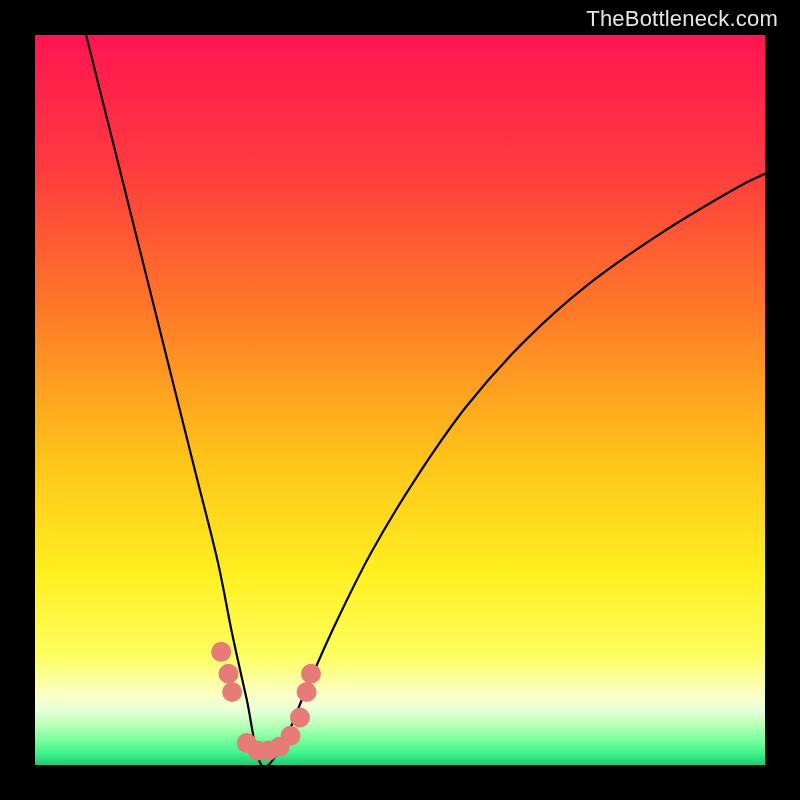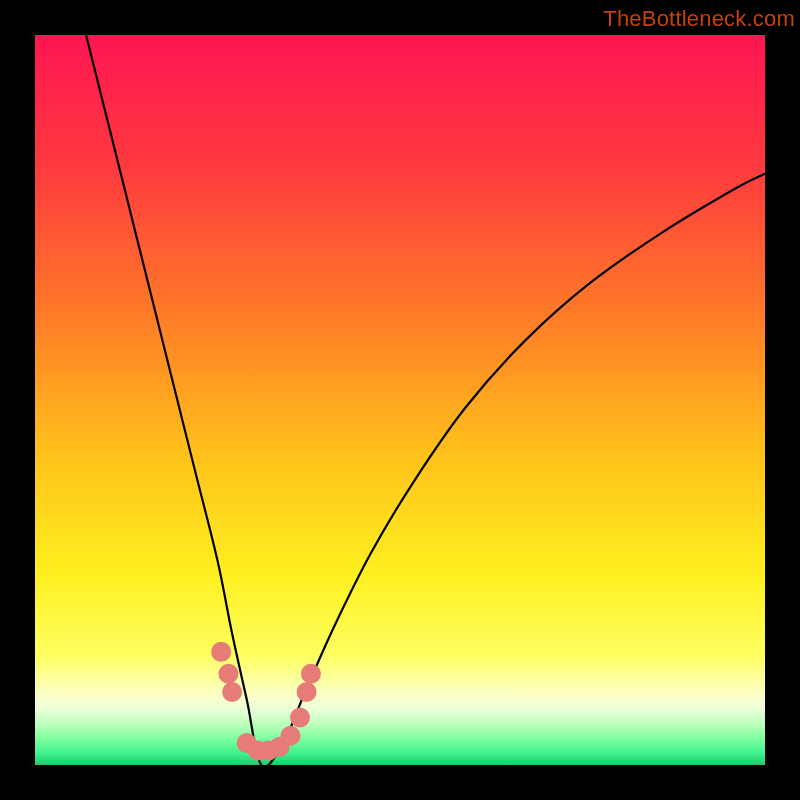--- a/index.html
+++ b/index.html
@@ -36,8 +36,8 @@
   .watermark {
     position: absolute;
     top: 6px;
-    right: 5px;
-    color: #c2410c;
+    right: 22px;
+    color: #e5e5e5;
     font-size: 22px;
     font-weight: 500;
     letter-spacing: 0.2px;

